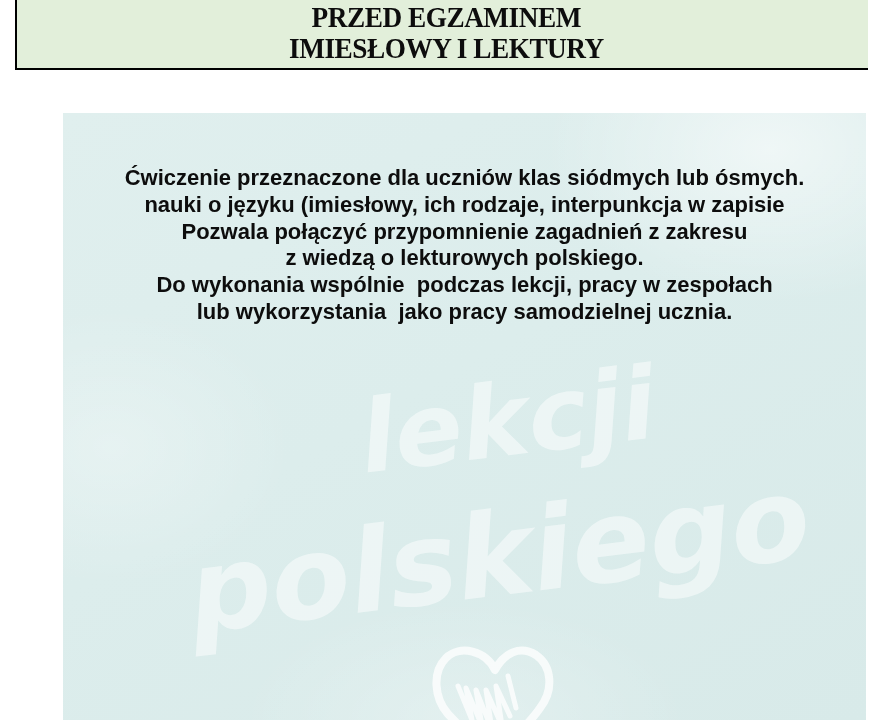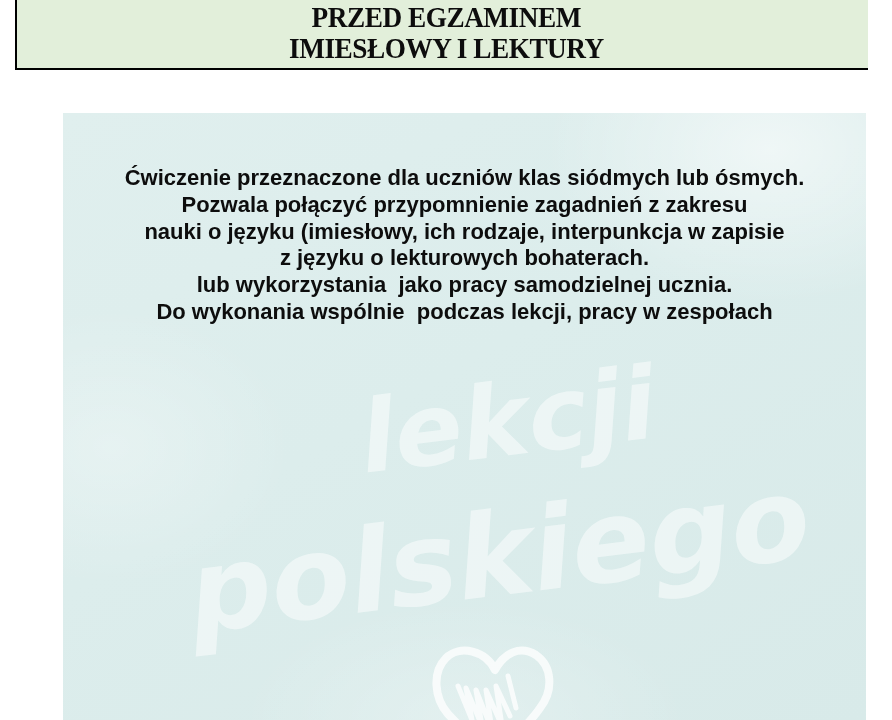--- a/index.html
+++ b/index.html
@@ -112,8 +112,8 @@
 
     <div class="intro">
       <div class="para-line">Ćwiczenie przeznaczone dla uczniów klas siódmych lub ósmych.</div>
+      <div class="para-line">nauki o języku (imiesłowy, ich rodzaje, interpunkcja w zapisie</div>
       <div class="para-line">Pozwala połączyć przypomnienie zagadnień z zakresu</div>
-      <div class="para-line">nauki o języku (imiesłowy, ich rodzaje, interpunkcja w zapisie</div>
       <div class="para-line">z języku o lekturowych bohaterach.</div>
       <div class="para-line">lub wykorzystania  jako pracy samodzielnej ucznia.</div>
       <div class="para-line">Do wykonania wspólnie  podczas lekcji, pracy w zespołach</div>

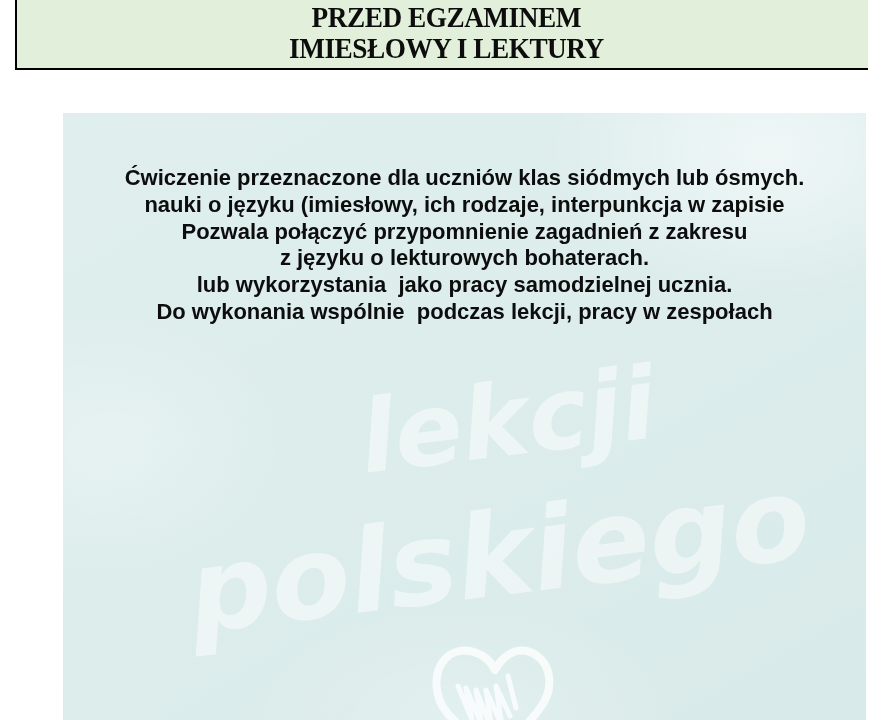--- a/index.html
+++ b/index.html
@@ -114,7 +114,7 @@
       <div class="para-line">Ćwiczenie przeznaczone dla uczniów klas siódmych lub ósmych.</div>
       <div class="para-line">nauki o języku (imiesłowy, ich rodzaje, interpunkcja w zapisie</div>
       <div class="para-line">Pozwala połączyć przypomnienie zagadnień z zakresu</div>
-      <div class="para-line">z języku o lekturowych bohaterach.</div>
+      <div class="para-line">z wiedzą o lekturowych polskiego.</div>
       <div class="para-line">lub wykorzystania  jako pracy samodzielnej ucznia.</div>
       <div class="para-line">Do wykonania wspólnie  podczas lekcji, pracy w zespołach</div>
     </div>

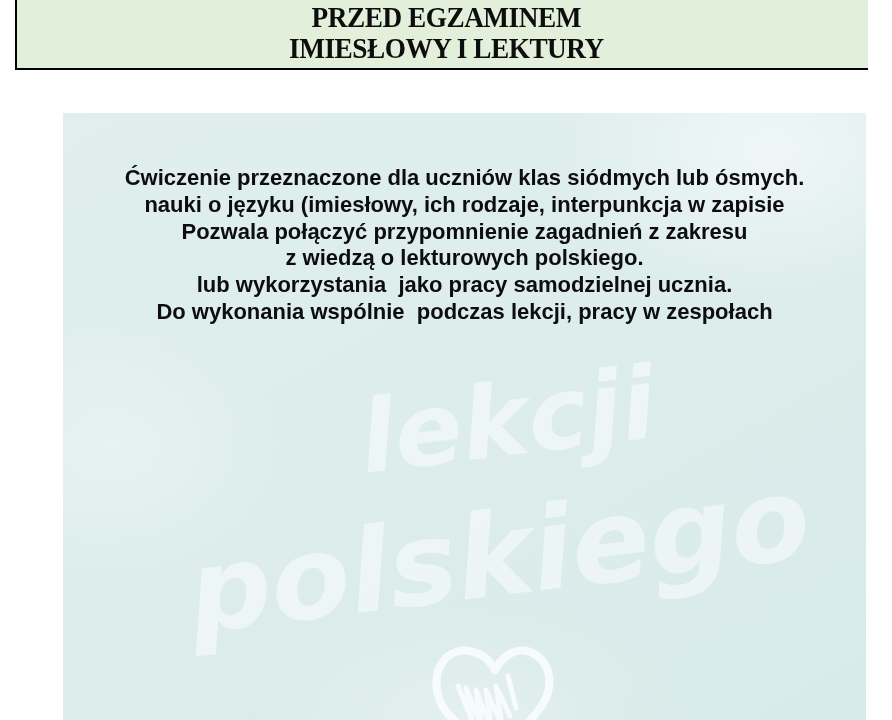--- a/index.html
+++ b/index.html
@@ -115,8 +115,8 @@
       <div class="para-line">nauki o języku (imiesłowy, ich rodzaje, interpunkcja w zapisie</div>
       <div class="para-line">Pozwala połączyć przypomnienie zagadnień z zakresu</div>
       <div class="para-line">z wiedzą o lekturowych polskiego.</div>
+      <div class="para-line">Do wykonania wspólnie  podczas lekcji, pracy w zespołach</div>
       <div class="para-line">lub wykorzystania  jako pracy samodzielnej ucznia.</div>
-      <div class="para-line">Do wykonania wspólnie  podczas lekcji, pracy w zespołach</div>
     </div>
 
   </div>

